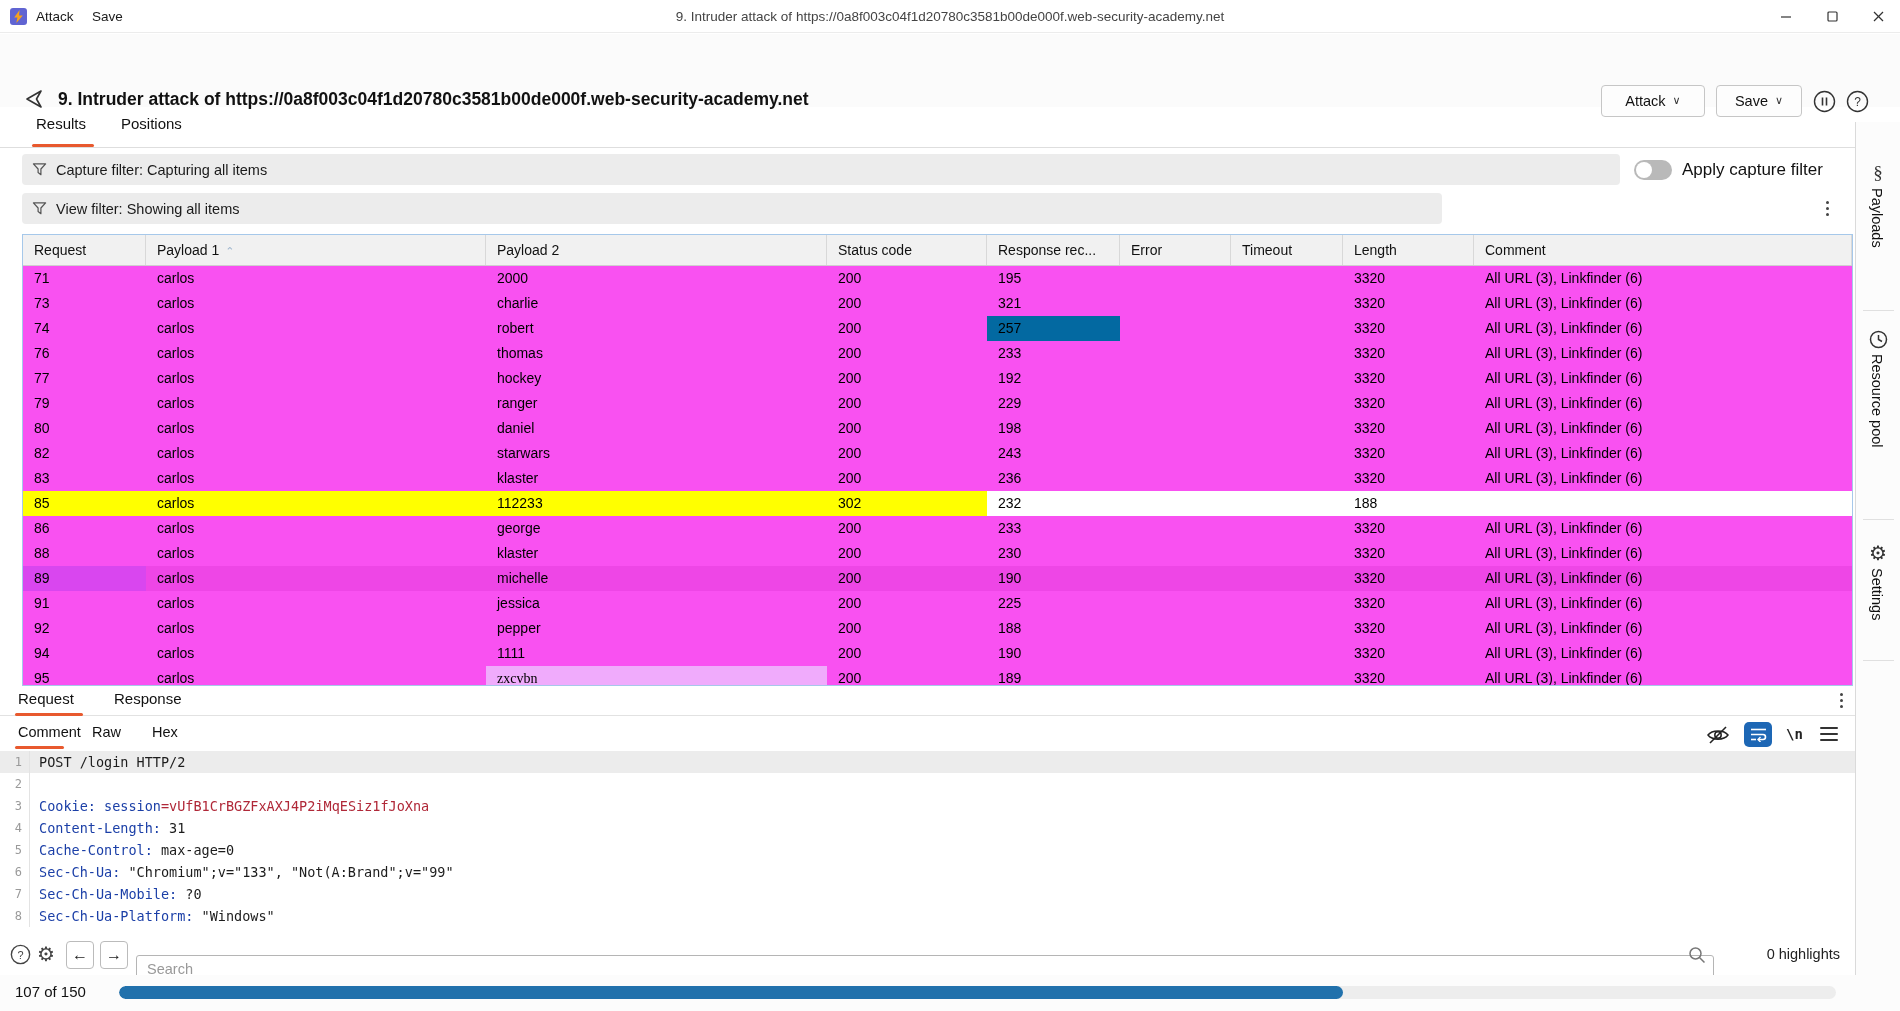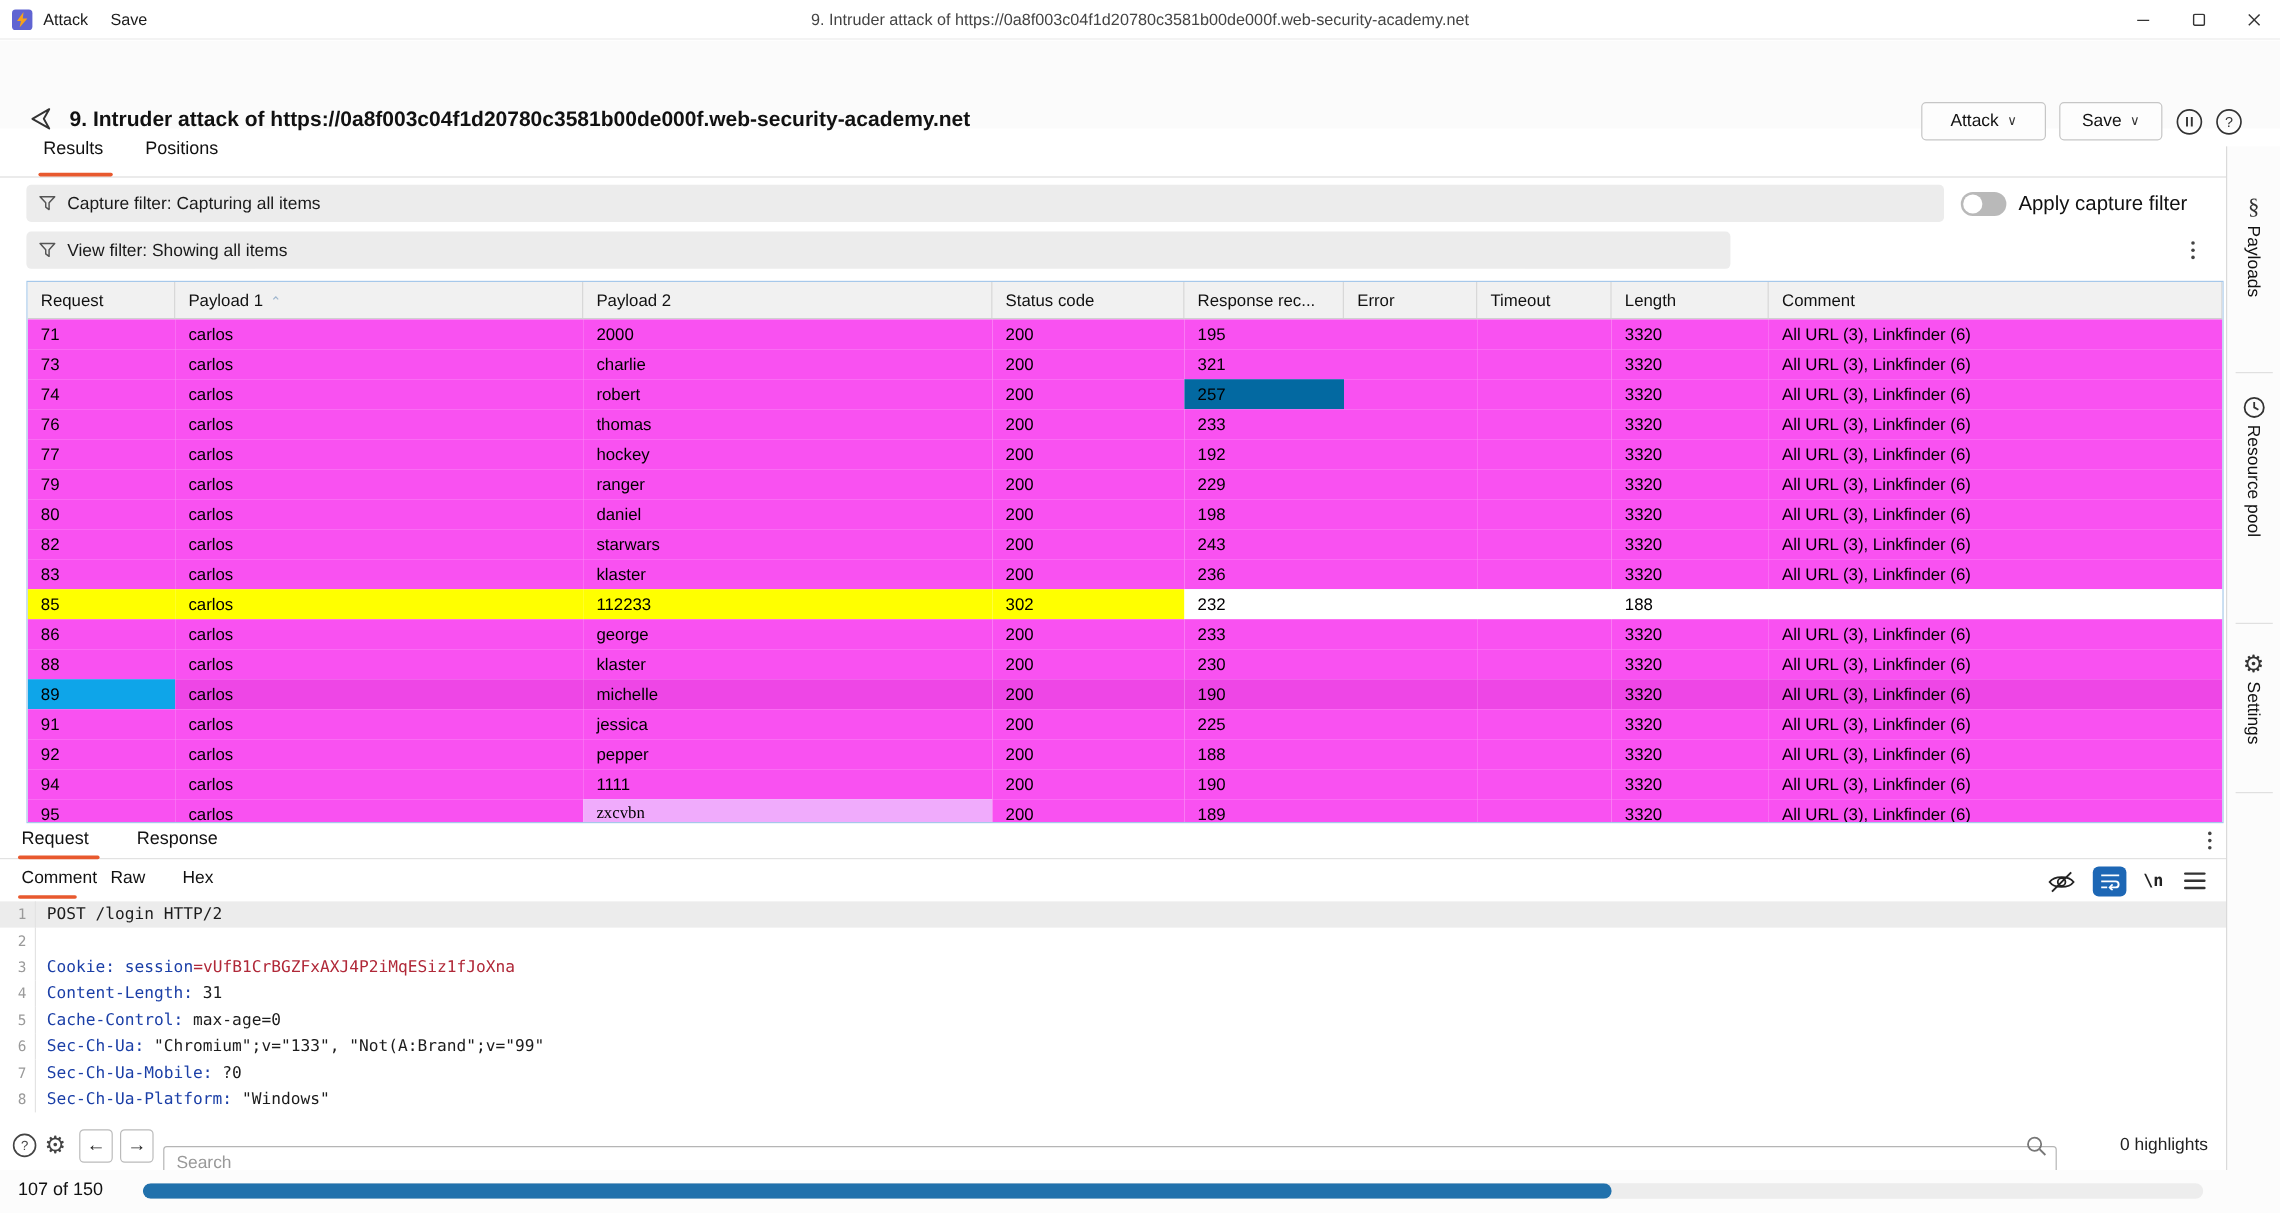--- a/index.html
+++ b/index.html
@@ -330,7 +330,7 @@
           <div class="td" style="flex: 1 1 auto; background: rgb(249, 81, 241);">All URL (3), Linkfinder (6)</div>
         </div>
         <div class="tr">
-          <div class="td" style="flex: 0 0 123px; background: #0ea5e9;">89</div>
+          <div class="td" style="flex: 0 0 123px; background: #d946ef;">89</div>
           <div class="td" style="flex: 0 0 340px; background: rgb(238, 70, 230);">carlos</div>
           <div class="td" style="flex: 0 0 341px; background: rgb(238, 70, 230);">michelle</div>
           <div class="td" style="flex: 0 0 160px; background: rgb(238, 70, 230);">200</div>

